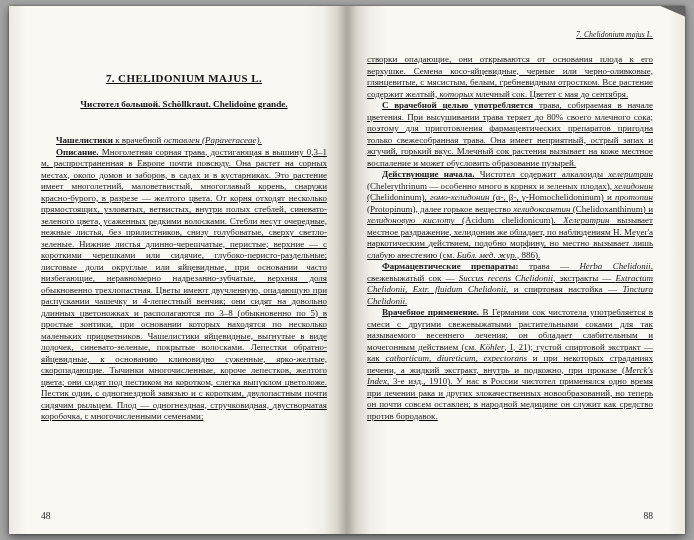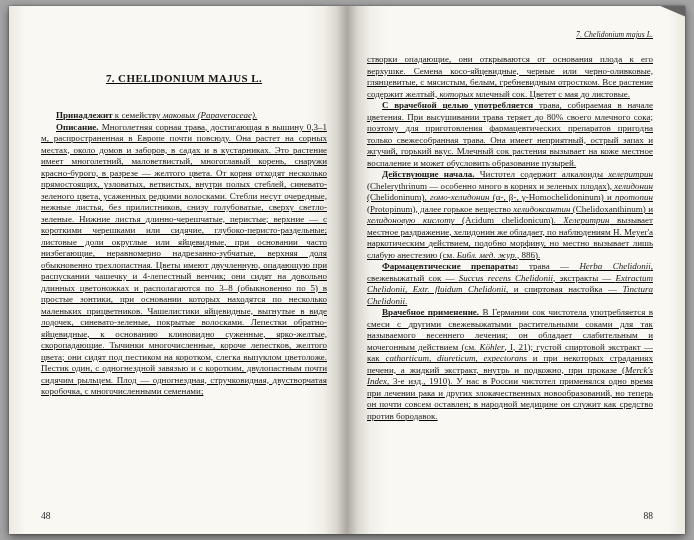--- a/index.html
+++ b/index.html
@@ -85,7 +85,7 @@
     <div class="right-inner">
       <div class="running-header">7. Chelidonium majus L.</div>
       <div class="text-block">
-          <p class="para no-indent"><span>створки опадающие, они открываются от основания плода к его верхушке. Семена косо-яйцевидные, черные или черно-оливковые, глянцевитые, с мясистым, белым, гребневидным отростком. Все растение содержит желтый, </span><span style="font-style: italic;">которых</span><span> млечный сок. Цветет с мая до листовые.</span></p>
+          <p class="para no-indent"><span>створки опадающие, они открываются от основания плода к его верхушке. Семена косо-яйцевидные, черные или черно-оливковые, глянцевитые, с мясистым, белым, гребневидным отростком. Все растение содержит желтый, </span><span style="font-style: italic;">которых</span><span> млечный сок. Цветет с мая до сентября.</span></p>
           <p class="para"><span style="font-weight: bold;">С врачебной целью употребляется</span><span> трава, собираемая в начале цветения. При высушивании трава теряет до 80% своего млечного сока; поэтому для приготовления фармацевтических препаратов пригодна только свежесобранная трава. Она имеет неприятный, острый запах и жгучий, горький вкус. Млечный сок растения вызывает на коже местное воспаление и может обусловить образование пузырей.</span></p>
           <p class="para"><span style="font-weight: bold;">Действующие начала.</span><span> Чистотел содержит алкалоиды </span><span style="font-style: italic;">хелеритрин</span><span> (Chelerythrinum — особенно много в корнях и зеленых плодах), </span><span style="font-style: italic;">хелидонин</span><span> (Chelidoninum), </span><span style="font-style: italic;">гомо-хелидонин</span><span> (α-, β-, γ-Homochelidoninum) и </span><span style="font-style: italic;">протопин</span><span> (Protopinum), далее горькое вещество </span><span style="font-style: italic;">хелидоксантин</span><span> (Chelidoxanthinum) и </span><span style="font-style: italic;">хелидоновую кислоту</span><span> (Acidum chelidonicum). </span><span style="font-style: italic;">Хелеритрин</span><span> вызывает местное раздражение, хелидонин же обладает, по наблюдениям H. Meyer'а наркотическим действием, подобно морфину, но местно вызывает лишь слабую анестезию (см. </span><span style="font-style: italic;">Библ. мед. жур.</span><span>, 886).</span></p>
           <p class="para"><span style="font-weight: bold;">Фармацевтические препараты:</span><span> трава — </span><span style="font-style: italic;">Herba Chelidonii</span><span>, свежевыжатый сок — </span><span style="font-style: italic;">Succus recens Chelidonii</span><span>, экстракты — </span><span style="font-style: italic;">Extractum Chelidonii, Extr. fluidum Chelidonii</span><span>, и спиртовая настойка — </span><span style="font-style: italic;">Tinctura Chelidonii</span><span>.</span></p>

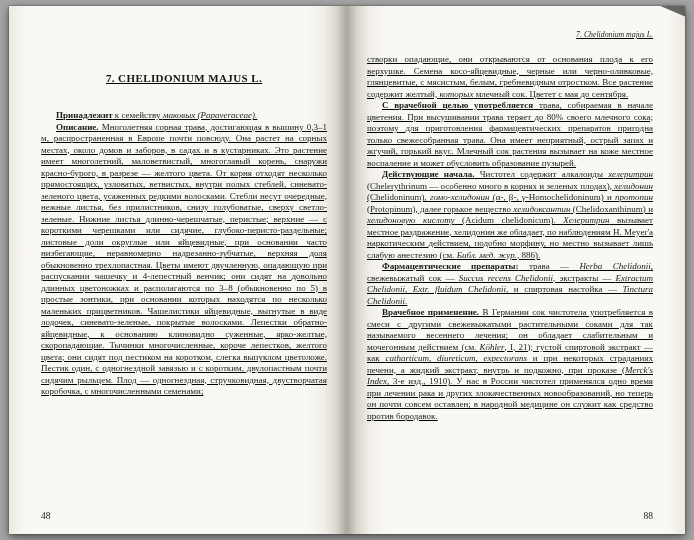--- a/index.html
+++ b/index.html
@@ -73,6 +73,7 @@
   <div class="page left">
     <div class="left-inner">
       <h1 class="chapter-heading">7. CHELIDONIUM MAJUS L.</h1>
+      <h2 class="chapter-subtitle">Чистотел большой. Schöllkraut. Chelidoine grande.</h2>
       <div class="text-block">
           <p class="para"><span style="font-weight: bold;">Принадлежит</span><span> к семейству </span><span style="font-style: italic;">маковых (Papaveraceae).</span></p>
           <p class="para"><span style="font-weight: bold;">Описание.</span><span> Многолетняя сорная трава, достигающая в вышину 0,3–1 м, распространенная в Европе почти повсюду. Она растет на сорных местах, около домов и заборов, в садах и в кустарниках. Это растение имеет многолетний, маловетвистый, многоглавый корень, снаружи красно-бурого, в разрезе — желтого цвета. От корня отходят несколько прямостоящих, узловатых, ветвистых, внутри полых стеблей, синевато-зеленого цвета, усаженных редкими волосками. Стебли несут очередные, нежные листья, без прилистников, снизу голубоватые, сверху светло-зеленые. Нижние листья длинно-черешчатые, перистые; верхние — с короткими черешками или сидячие, глубоко-перисто-раздельные; листовые доли округлые или яйцевидные, при основании часто низбегающие, неравномерно надрезанно-зубчатые, верхняя доля обыкновенно трехлопастная. Цветы имеют двучленную, опадающую при распускании чашечку и 4-лепестный венчик; они сидят на довольно длинных цветоножках и располагаются по 3–8 (обыкновенно по 5) в простые зонтики, при основании которых находятся по несколько маленьких прицветников. Чашелистики яйцевидные, выгнутые в виде лодочек, синевато-зеленые, покрытые волосками. Лепестки обратно-яйцевидные, к основанию клиновидно суженные, ярко-желтые, скоропадающие. Тычинки многочисленные, короче лепестков, желтого цвета; они сидят под пестиком на коротком, слегка выпуклом цветоложе. Пестик один, с одногнездной завязью и с коротким, двулопастным почти сидячим рыльцем. Плод — одногнездная, стручковидная, двустворчатая коробочка, с многочисленными семенами;</span></p>

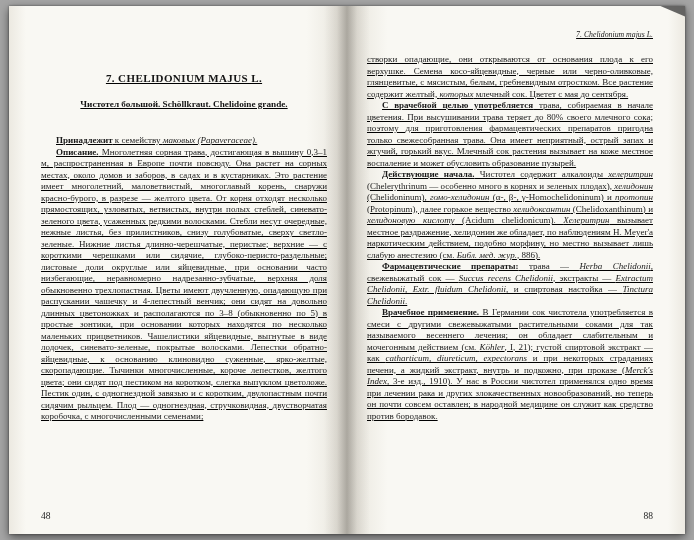--- a/index.html
+++ b/index.html
@@ -75,7 +75,7 @@
       <h1 class="chapter-heading">7. CHELIDONIUM MAJUS L.</h1>
       <h2 class="chapter-subtitle">Чистотел большой. Schöllkraut. Chelidoine grande.</h2>
       <div class="text-block">
-          <p class="para"><span style="font-weight: bold;">Принадлежит</span><span> к семейству </span><span style="font-style: italic;">маковых (Papaveraceae).</span></p>
+          <p class="para"><span style="font-weight: bold;">Чашелистики</span><span> к семейству </span><span style="font-style: italic;">маковых (Papaveraceae).</span></p>
           <p class="para"><span style="font-weight: bold;">Описание.</span><span> Многолетняя сорная трава, достигающая в вышину 0,3–1 м, распространенная в Европе почти повсюду. Она растет на сорных местах, около домов и заборов, в садах и в кустарниках. Это растение имеет многолетний, маловетвистый, многоглавый корень, снаружи красно-бурого, в разрезе — желтого цвета. От корня отходят несколько прямостоящих, узловатых, ветвистых, внутри полых стеблей, синевато-зеленого цвета, усаженных редкими волосками. Стебли несут очередные, нежные листья, без прилистников, снизу голубоватые, сверху светло-зеленые. Нижние листья длинно-черешчатые, перистые; верхние — с короткими черешками или сидячие, глубоко-перисто-раздельные; листовые доли округлые или яйцевидные, при основании часто низбегающие, неравномерно надрезанно-зубчатые, верхняя доля обыкновенно трехлопастная. Цветы имеют двучленную, опадающую при распускании чашечку и 4-лепестный венчик; они сидят на довольно длинных цветоножках и располагаются по 3–8 (обыкновенно по 5) в простые зонтики, при основании которых находятся по несколько маленьких прицветников. Чашелистики яйцевидные, выгнутые в виде лодочек, синевато-зеленые, покрытые волосками. Лепестки обратно-яйцевидные, к основанию клиновидно суженные, ярко-желтые, скоропадающие. Тычинки многочисленные, короче лепестков, желтого цвета; они сидят под пестиком на коротком, слегка выпуклом цветоложе. Пестик один, с одногнездной завязью и с коротким, двулопастным почти сидячим рыльцем. Плод — одногнездная, стручковидная, двустворчатая коробочка, с многочисленными семенами;</span></p>
         </div>
     </div>

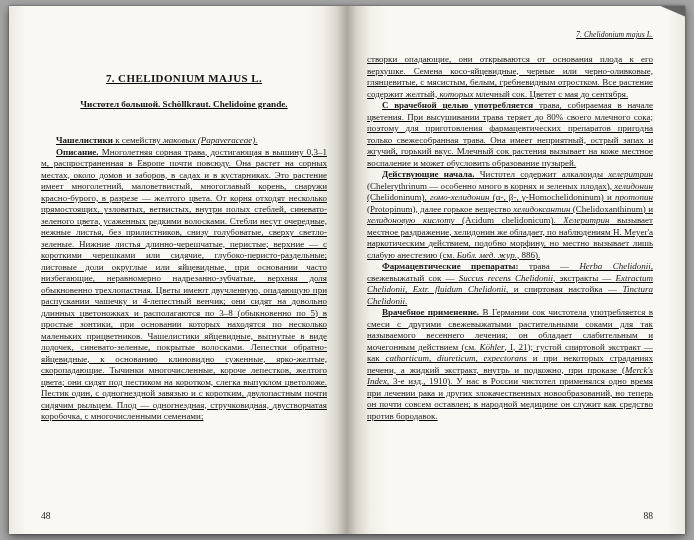--- a/index.html
+++ b/index.html
@@ -75,7 +75,7 @@
       <h1 class="chapter-heading">7. CHELIDONIUM MAJUS L.</h1>
       <h2 class="chapter-subtitle">Чистотел большой. Schöllkraut. Chelidoine grande.</h2>
       <div class="text-block">
-          <p class="para"><span style="font-weight: bold;">Чашелистики</span><span> к семейству </span><span style="font-style: italic;">маковых (Papaveraceae).</span></p>
+          <p class="para"><span style="font-weight: bold;">Чашелистики</span><span> к врачебной </span><span style="font-style: italic;">маковых (Papaveraceae).</span></p>
           <p class="para"><span style="font-weight: bold;">Описание.</span><span> Многолетняя сорная трава, достигающая в вышину 0,3–1 м, распространенная в Европе почти повсюду. Она растет на сорных местах, около домов и заборов, в садах и в кустарниках. Это растение имеет многолетний, маловетвистый, многоглавый корень, снаружи красно-бурого, в разрезе — желтого цвета. От корня отходят несколько прямостоящих, узловатых, ветвистых, внутри полых стеблей, синевато-зеленого цвета, усаженных редкими волосками. Стебли несут очередные, нежные листья, без прилистников, снизу голубоватые, сверху светло-зеленые. Нижние листья длинно-черешчатые, перистые; верхние — с короткими черешками или сидячие, глубоко-перисто-раздельные; листовые доли округлые или яйцевидные, при основании часто низбегающие, неравномерно надрезанно-зубчатые, верхняя доля обыкновенно трехлопастная. Цветы имеют двучленную, опадающую при распускании чашечку и 4-лепестный венчик; они сидят на довольно длинных цветоножках и располагаются по 3–8 (обыкновенно по 5) в простые зонтики, при основании которых находятся по несколько маленьких прицветников. Чашелистики яйцевидные, выгнутые в виде лодочек, синевато-зеленые, покрытые волосками. Лепестки обратно-яйцевидные, к основанию клиновидно суженные, ярко-желтые, скоропадающие. Тычинки многочисленные, короче лепестков, желтого цвета; они сидят под пестиком на коротком, слегка выпуклом цветоложе. Пестик один, с одногнездной завязью и с коротким, двулопастным почти сидячим рыльцем. Плод — одногнездная, стручковидная, двустворчатая коробочка, с многочисленными семенами;</span></p>
         </div>
     </div>

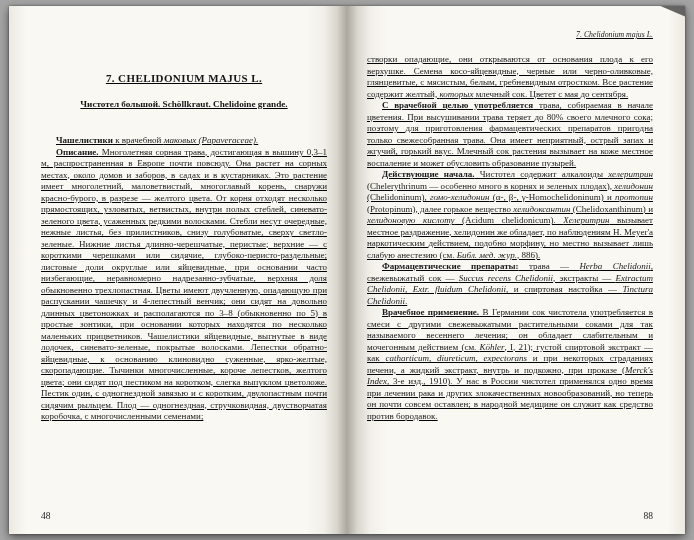--- a/index.html
+++ b/index.html
@@ -75,7 +75,7 @@
       <h1 class="chapter-heading">7. CHELIDONIUM MAJUS L.</h1>
       <h2 class="chapter-subtitle">Чистотел большой. Schöllkraut. Chelidoine grande.</h2>
       <div class="text-block">
-          <p class="para"><span style="font-weight: bold;">Чашелистики</span><span> к врачебной </span><span style="font-style: italic;">маковых (Papaveraceae).</span></p>
+          <p class="para"><span style="font-weight: bold;">Чашелистики</span><span> к врачебной </span><span style="font-style: italic;">оставлен (Papaveraceae).</span></p>
           <p class="para"><span style="font-weight: bold;">Описание.</span><span> Многолетняя сорная трава, достигающая в вышину 0,3–1 м, распространенная в Европе почти повсюду. Она растет на сорных местах, около домов и заборов, в садах и в кустарниках. Это растение имеет многолетний, маловетвистый, многоглавый корень, снаружи красно-бурого, в разрезе — желтого цвета. От корня отходят несколько прямостоящих, узловатых, ветвистых, внутри полых стеблей, синевато-зеленого цвета, усаженных редкими волосками. Стебли несут очередные, нежные листья, без прилистников, снизу голубоватые, сверху светло-зеленые. Нижние листья длинно-черешчатые, перистые; верхние — с короткими черешками или сидячие, глубоко-перисто-раздельные; листовые доли округлые или яйцевидные, при основании часто низбегающие, неравномерно надрезанно-зубчатые, верхняя доля обыкновенно трехлопастная. Цветы имеют двучленную, опадающую при распускании чашечку и 4-лепестный венчик; они сидят на довольно длинных цветоножках и располагаются по 3–8 (обыкновенно по 5) в простые зонтики, при основании которых находятся по несколько маленьких прицветников. Чашелистики яйцевидные, выгнутые в виде лодочек, синевато-зеленые, покрытые волосками. Лепестки обратно-яйцевидные, к основанию клиновидно суженные, ярко-желтые, скоропадающие. Тычинки многочисленные, короче лепестков, желтого цвета; они сидят под пестиком на коротком, слегка выпуклом цветоложе. Пестик один, с одногнездной завязью и с коротким, двулопастным почти сидячим рыльцем. Плод — одногнездная, стручковидная, двустворчатая коробочка, с многочисленными семенами;</span></p>
         </div>
     </div>

